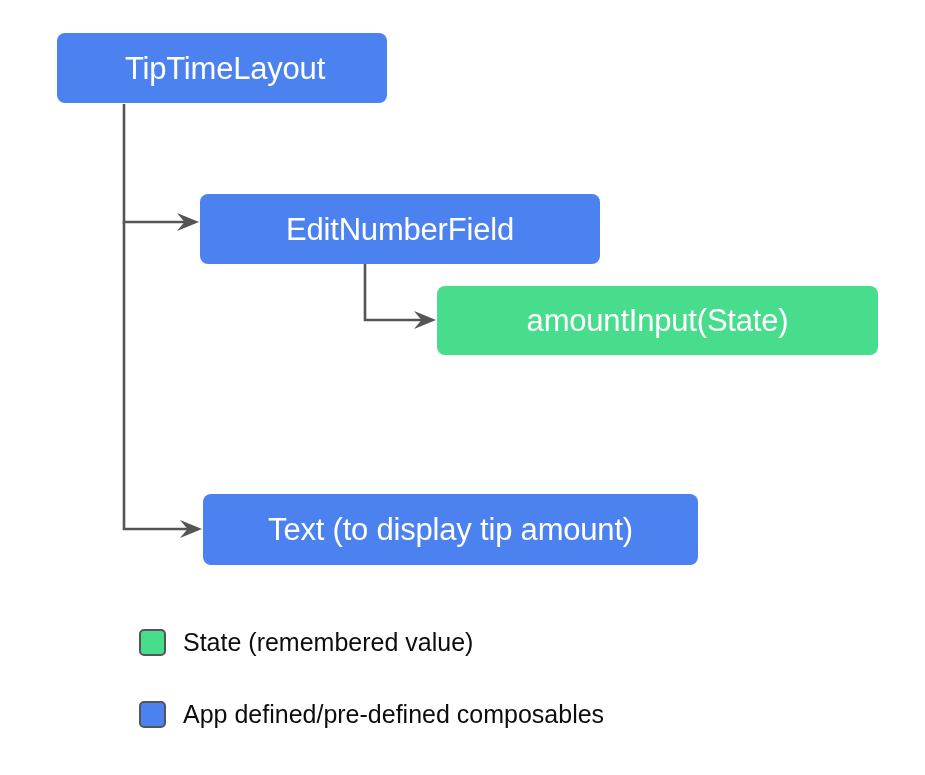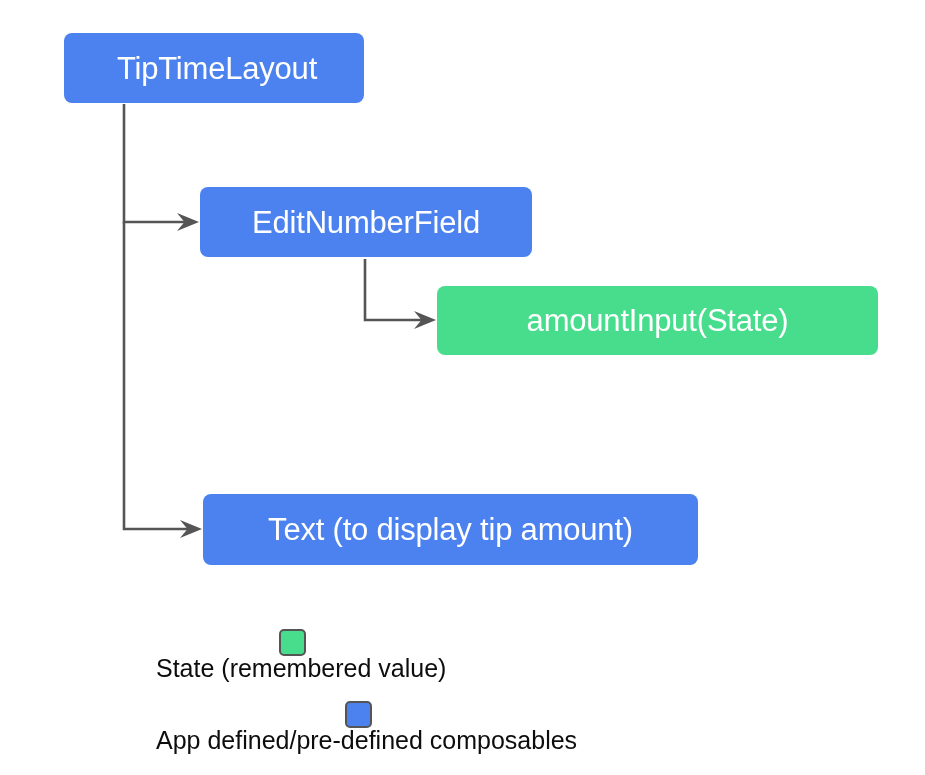--- a/index.html
+++ b/index.html
@@ -33,9 +33,9 @@
     line-height: 1;
   }
   #node-tiptimelayout {
-    left: 64px;
+    left: 57px;
     top: 33px;
-    width: 300px;
+    width: 330px;
     height: 70px;
     padding-left: 6px;
   }

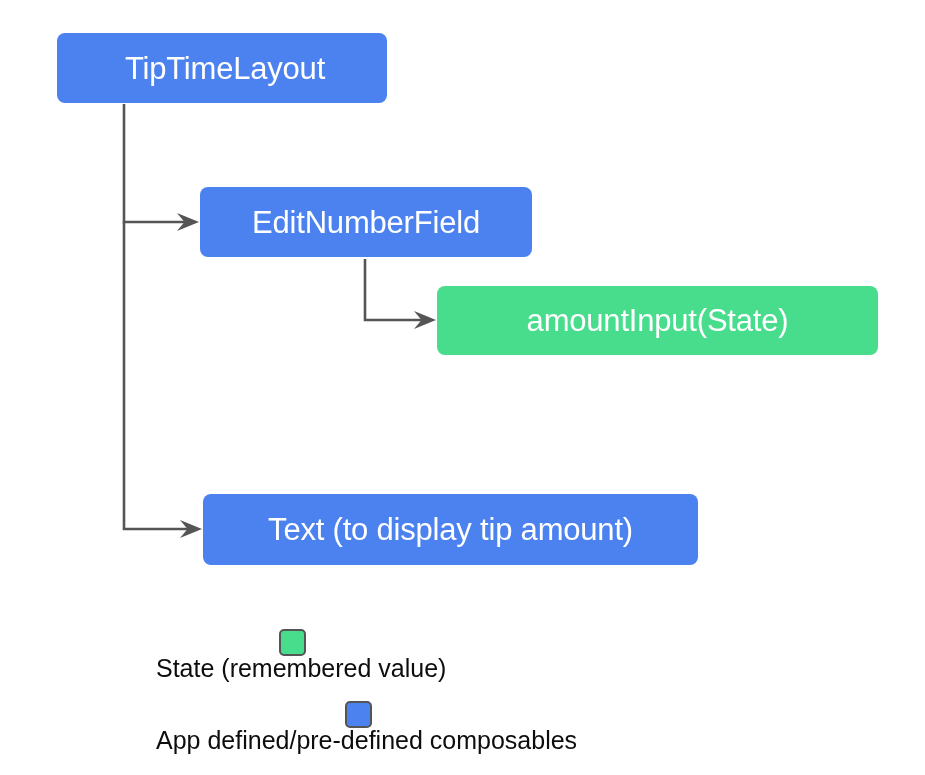--- a/index.html
+++ b/index.html
@@ -41,8 +41,8 @@
   }
   #node-editnumberfield {
     left: 200px;
-    top: 187px;
-    width: 332px;
+    top: 194px;
+    width: 400px;
     height: 70px;
   }
   #node-amountinput {

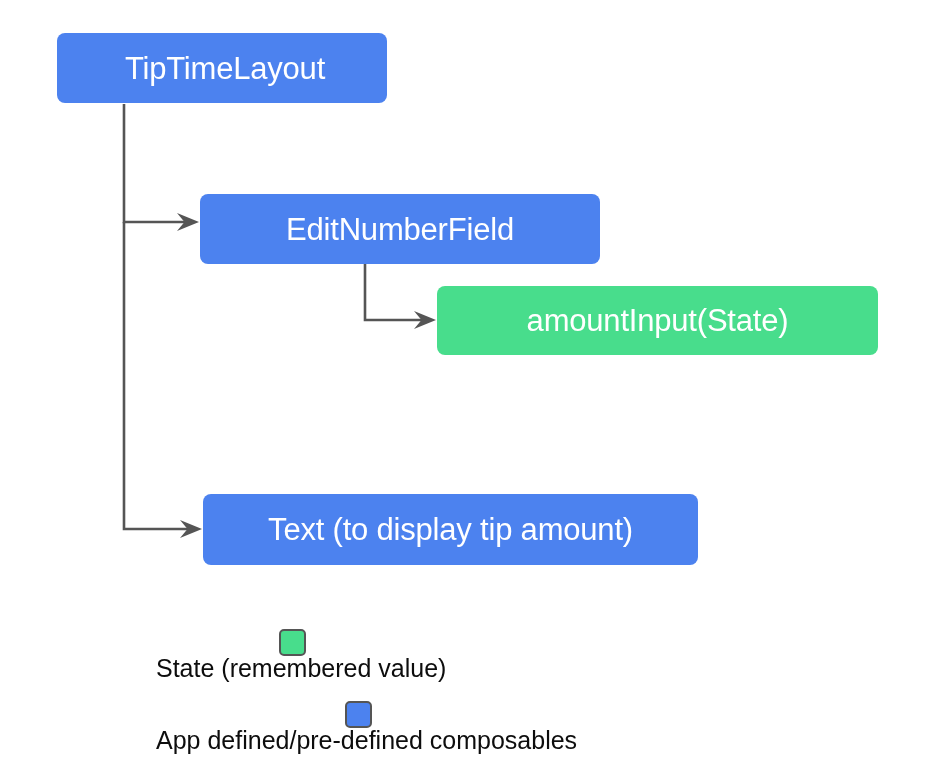--- a/index.html
+++ b/index.html
@@ -77,7 +77,7 @@
     position: absolute;
     left: 139px;
   }
-  #legend-row-state { top: 629px; flex-direction: column; }
+  #legend-row-state { top: 629px; }
   #legend-row-composable { top: 701px; flex-direction: column; }
   .legend-row {
     display: flex;

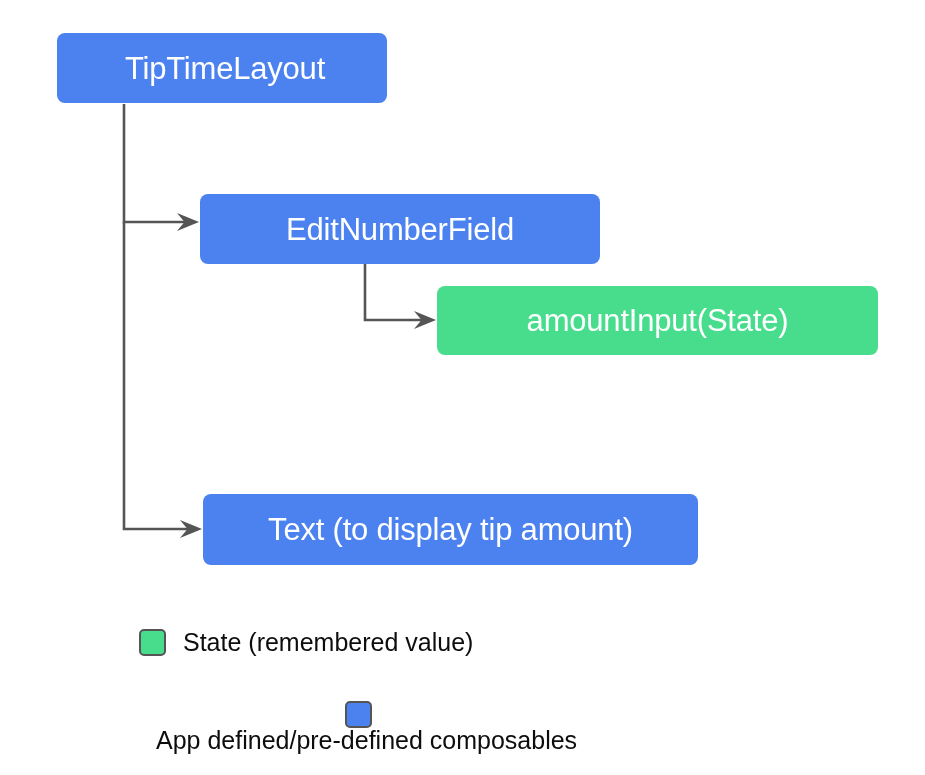--- a/index.html
+++ b/index.html
@@ -78,7 +78,7 @@
     left: 139px;
   }
   #legend-row-state { top: 629px; }
-  #legend-row-composable { top: 701px; flex-direction: column; }
+  #legend-row-composable { top: 701px; }
   .legend-row {
     display: flex;
     align-items: center;

